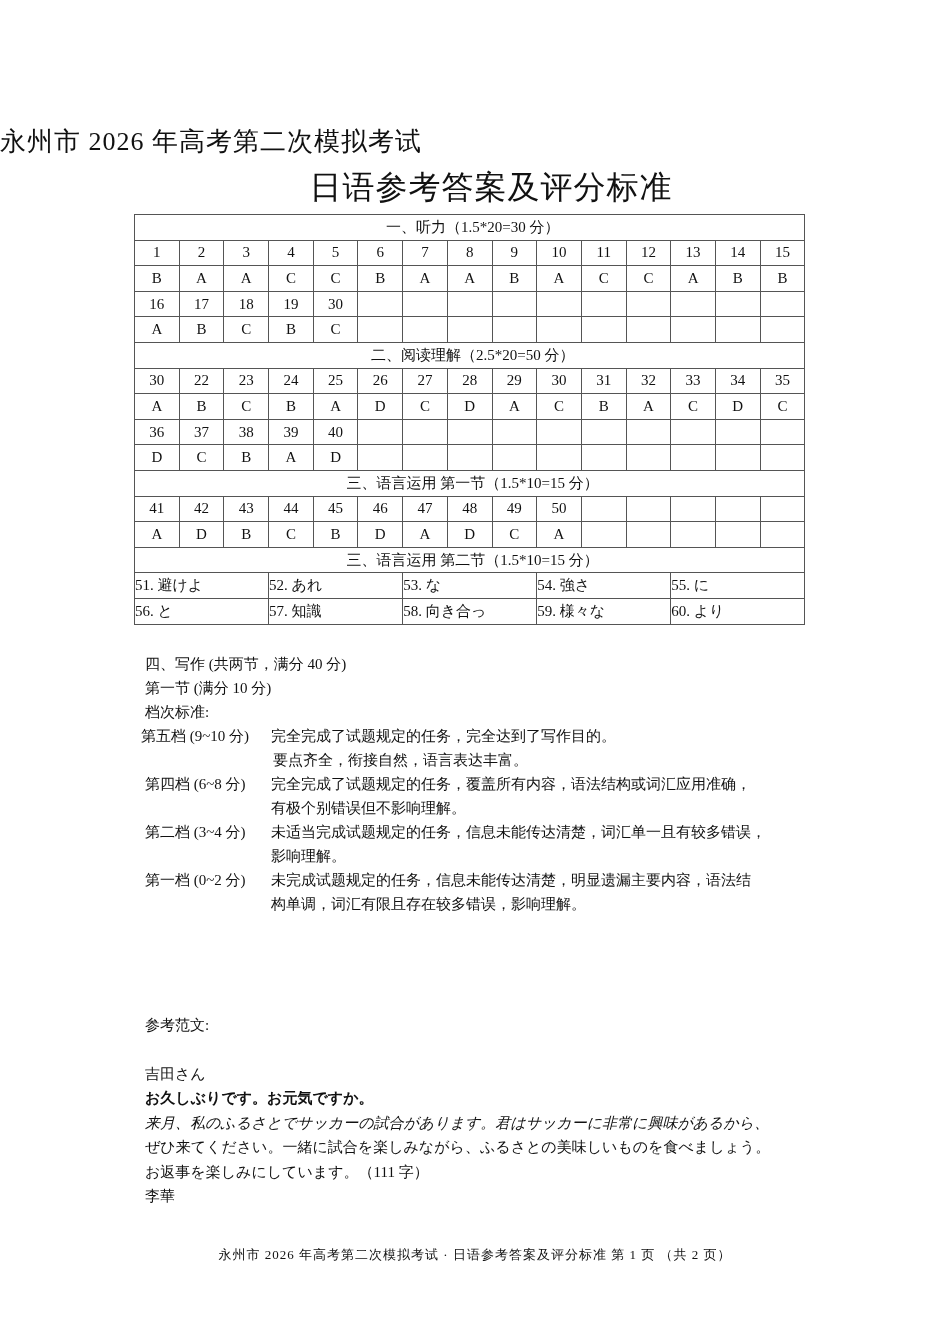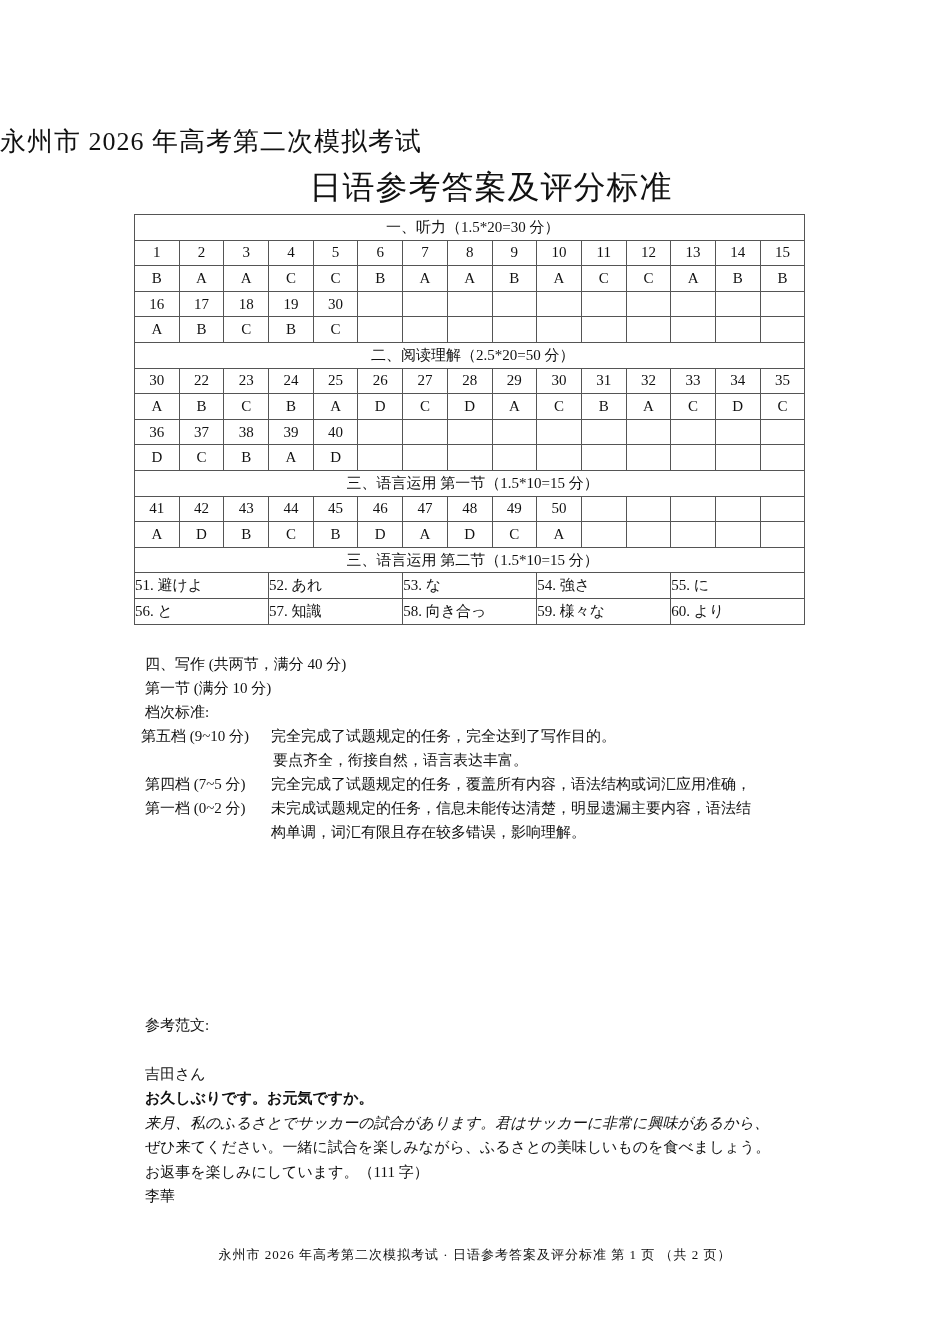--- a/index.html
+++ b/index.html
@@ -247,7 +247,7 @@
         </div>
       </div>
       <div class="band">
-        <span class="lbl">第四档  (7~5 分)</span>
+        <span class="lbl">第四档  (6~8 分)</span>
         <div class="txt">
           <div class="line">完全完成了试题规定的任务，覆盖所有内容，语法结构或词汇应用准确，</div>
         </div>

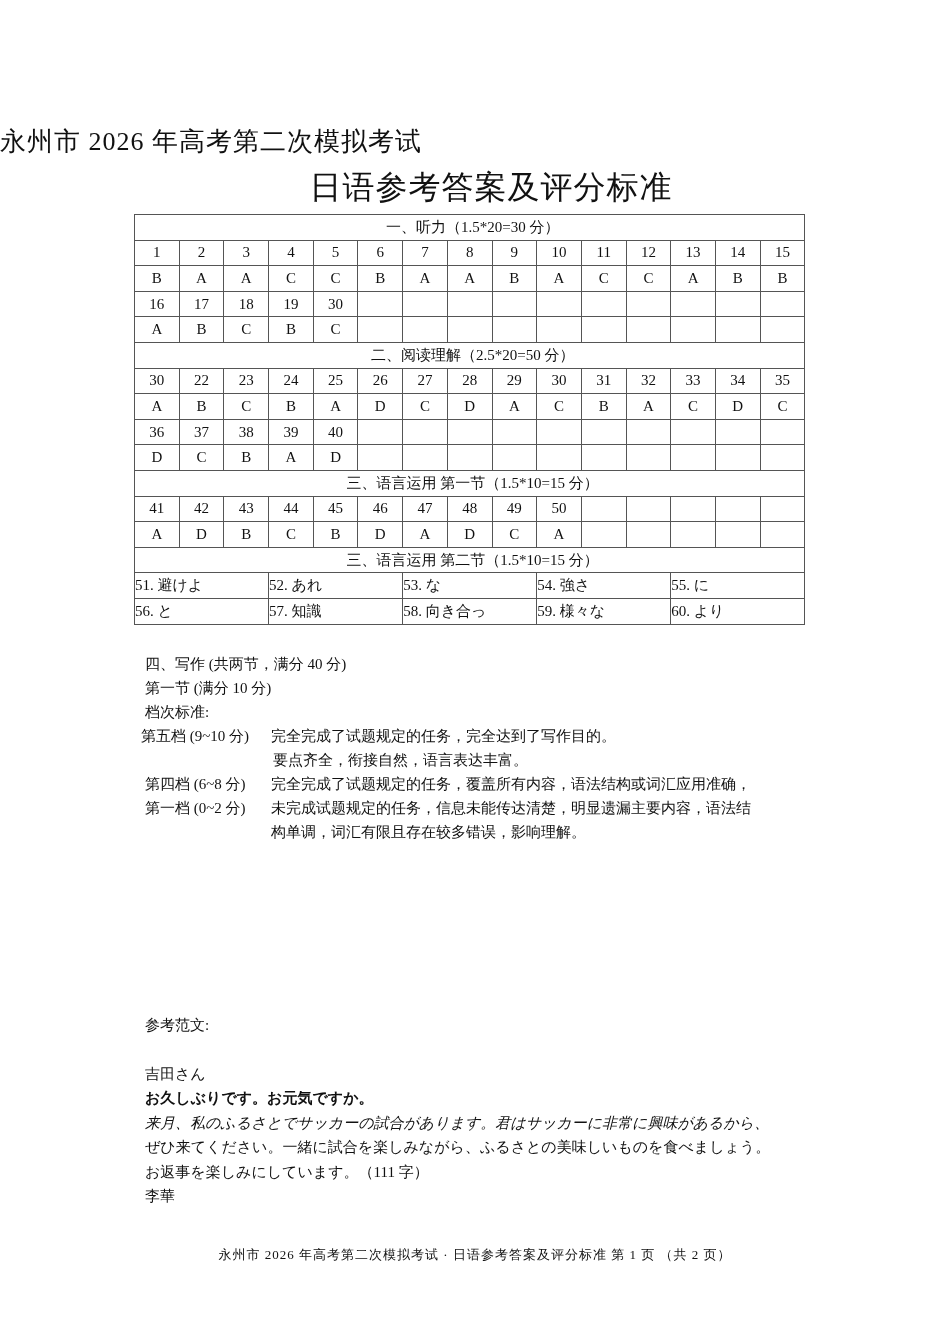--- a/index.html
+++ b/index.html
@@ -250,6 +250,7 @@
         <span class="lbl">第四档  (6~8 分)</span>
         <div class="txt">
           <div class="line">完全完成了试题规定的任务，覆盖所有内容，语法结构或词汇应用准确，</div>
+          <div class="line">有极个别错误但不影响理解。</div>
         </div>
       </div>
       <div class="band">

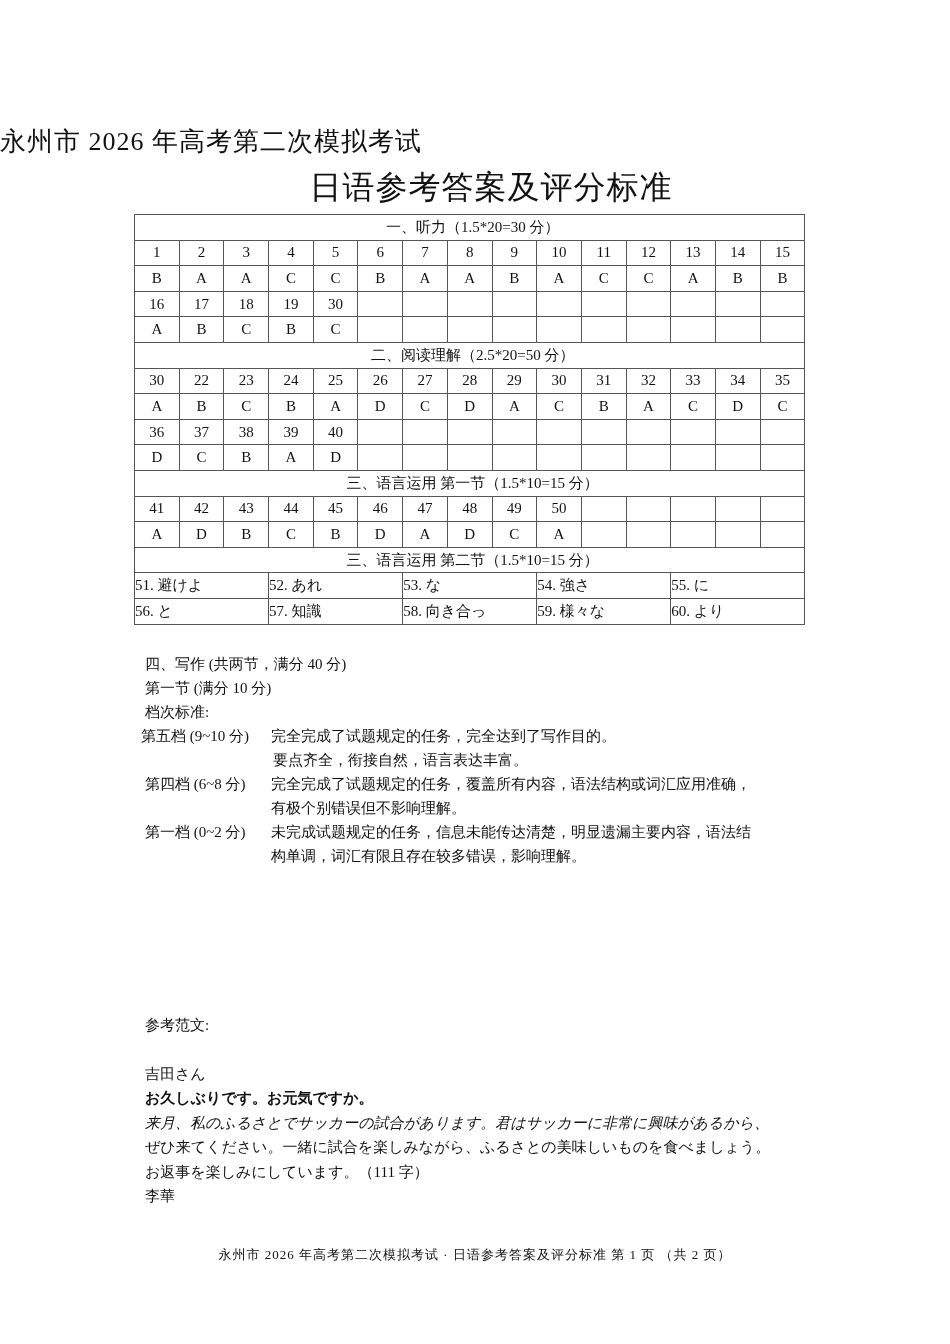--- a/index.html
+++ b/index.html
@@ -254,6 +254,13 @@
         </div>
       </div>
       <div class="band">
+        <span class="lbl">第二档  (3~4 分)</span>
+        <div class="txt">
+          <div class="line">未适当完成试题规定的任务，信息未能传达清楚，词汇单一且有较多错误，</div>
+          <div class="line">影响理解。</div>
+        </div>
+      </div>
+      <div class="band">
         <span class="lbl">第一档  (0~2 分)</span>
         <div class="txt">
           <div class="line">未完成试题规定的任务，信息未能传达清楚，明显遗漏主要内容，语法结</div>

